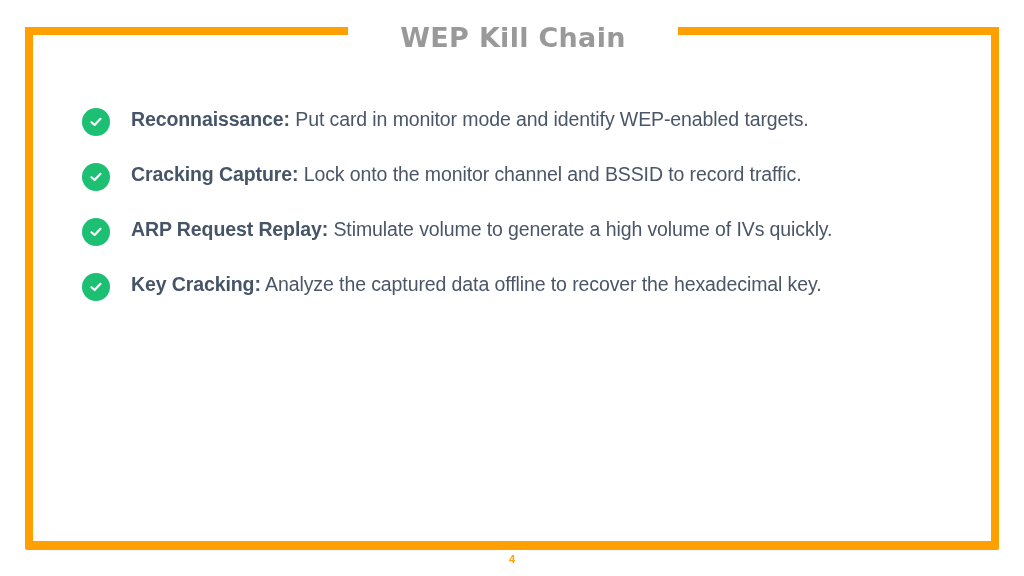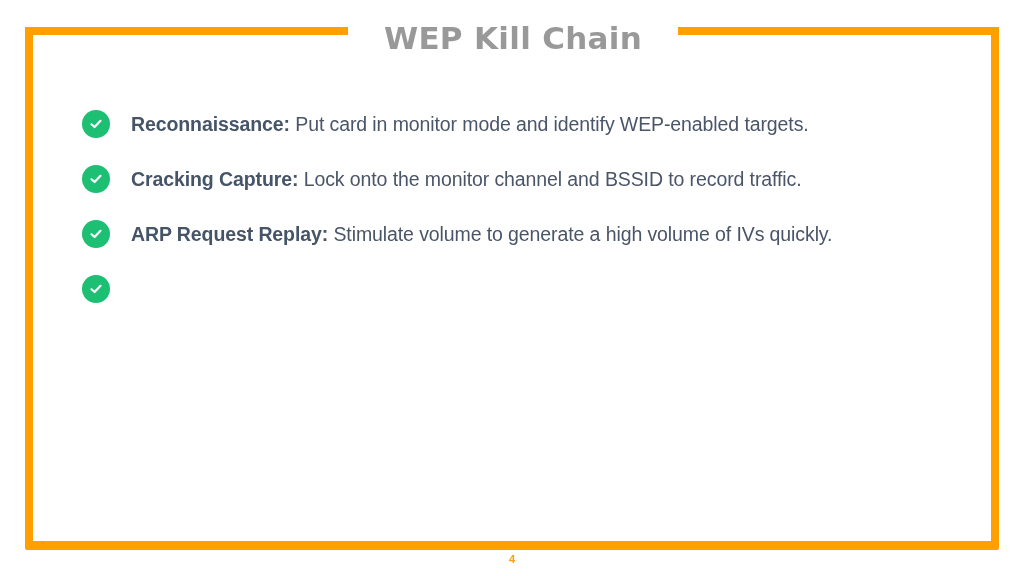--- a/index.html
+++ b/index.html
@@ -18,7 +18,7 @@
 
   .title {
     position: absolute; left: 348px; width: 330px; top: 18px; text-align: center;
-    font-family: "DejaVu Sans", sans-serif; font-weight: bold; font-size: 31px;
+    font-family: "DejaVu Sans", sans-serif; font-weight: bold; font-size: 27px;
     color: #999999; letter-spacing: 0.3px; line-height: 40px;
   }
   .list { position: absolute; left: 82px; top: 108px; margin: 0; padding: 0; list-style: none; }

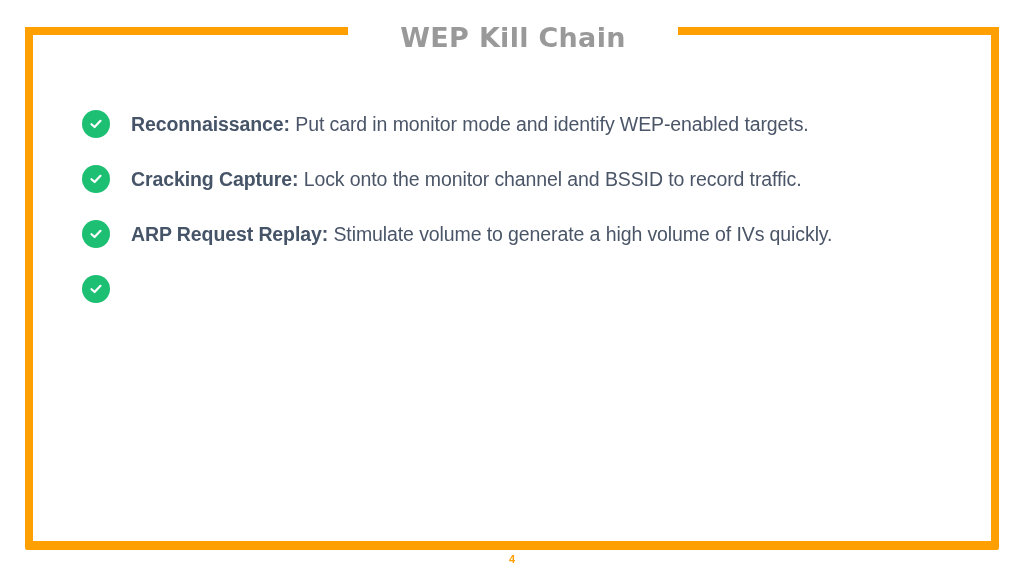--- a/index.html
+++ b/index.html
@@ -22,7 +22,7 @@
     color: #999999; letter-spacing: 0.3px; line-height: 40px;
   }
   .list { position: absolute; left: 82px; top: 108px; margin: 0; padding: 0; list-style: none; }
-  .item { display: flex; align-items: center; height: 32px; margin-bottom: 23px; }
+  .item { display: flex; height: 32px; margin-bottom: 23px; }
   .check {
     width: 28px; height: 28px; border-radius: 50%; background: #1DBF73;
     display: flex; align-items: center; justify-content: center; flex: 0 0 28px;

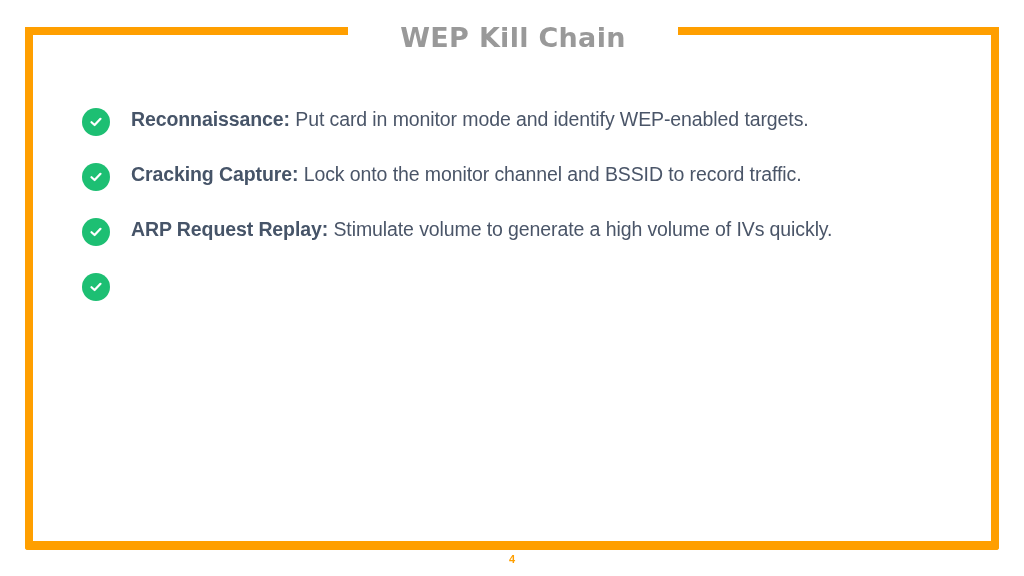--- a/index.html
+++ b/index.html
@@ -81,6 +81,7 @@
             <path d="M2.5 7.2 L5.6 10 L11.5 3.8" fill="none" stroke="#fff" stroke-width="2.2" stroke-linecap="round" stroke-linejoin="round"></path>
           </svg>
       </span>
+      <span class="text"><b>Key Cracking:</b><span> Analyze the captured data offline to recover the hexadecimal key.</span></span>
     </li>
   </ul>
 

